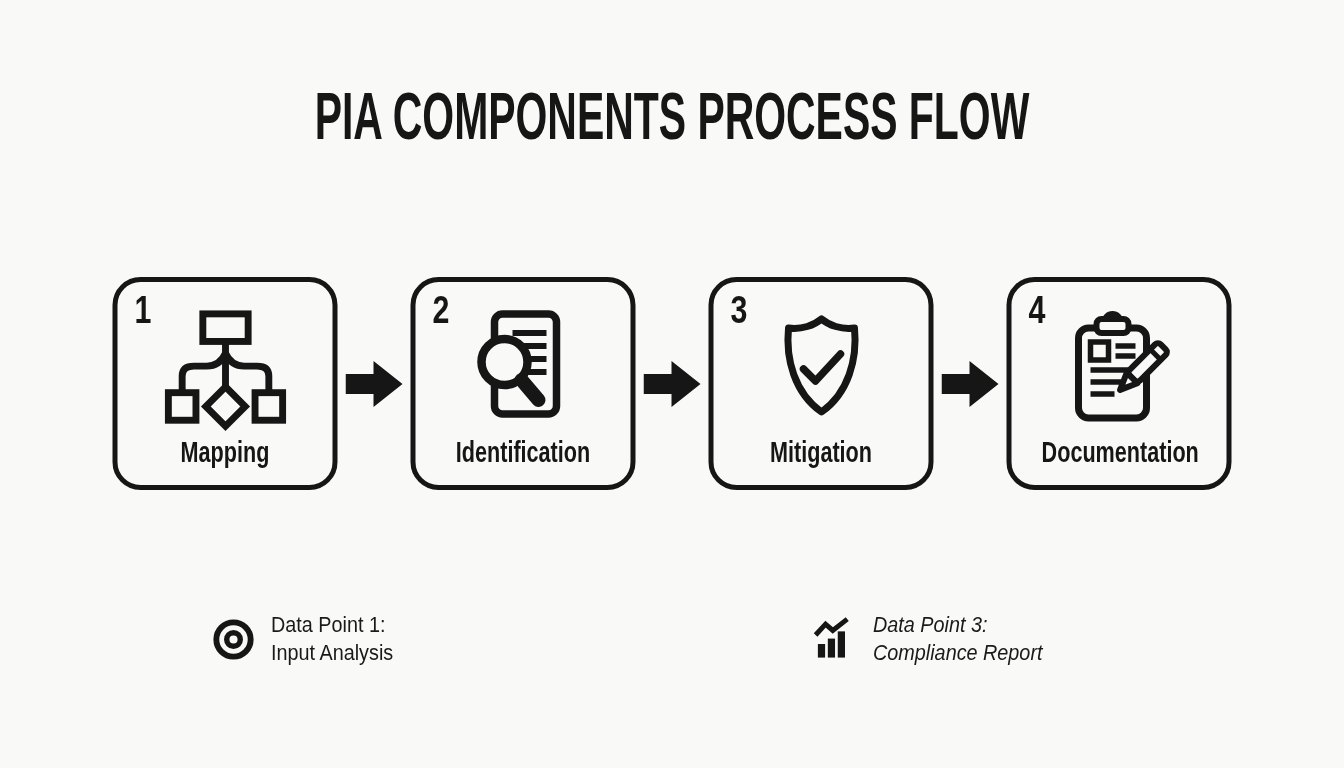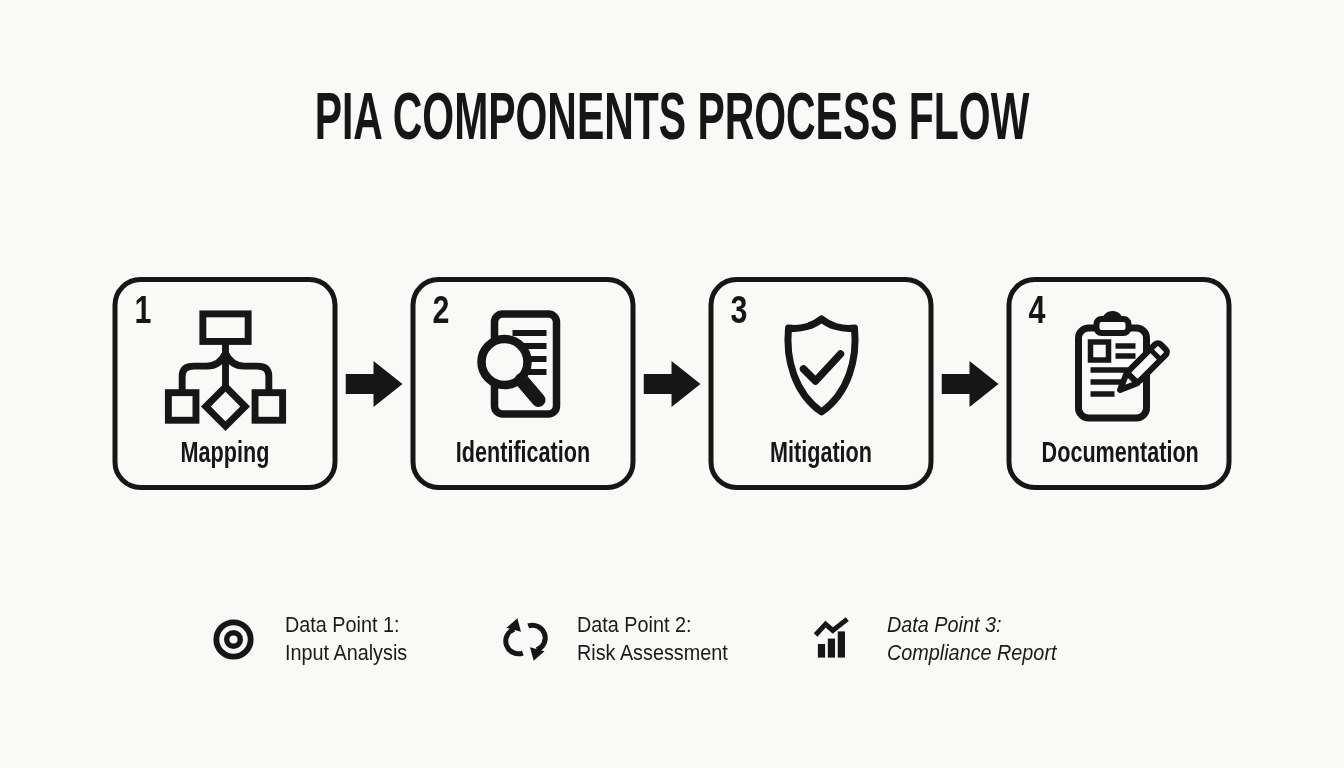--- a/index.html
+++ b/index.html
@@ -79,7 +79,7 @@
     top:610px;
     display:flex;
     align-items:center;
-    gap:28px;
+    gap:14px;
     height:58px;
   }
   .dp-icon{width:47px;height:47px;flex:0 0 auto;}

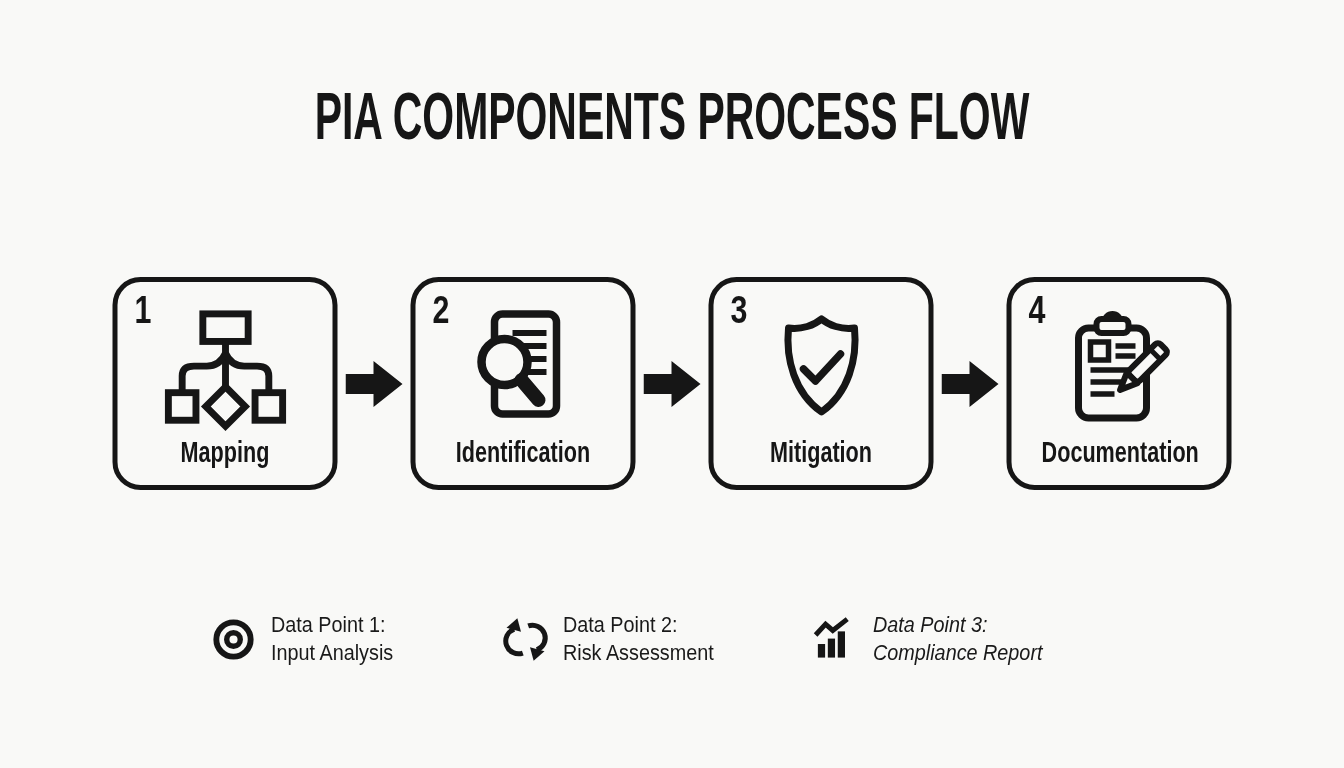--- a/index.html
+++ b/index.html
@@ -200,20 +200,6 @@
     </div>
   </div>
 
-  <div class="datapoint dp2">
-    <span class="dp-icon">
-      <svg viewBox="0 0 52 52">
-        <path class="stroke" d="M23 41 A 13.5 13.5 0 0 1 13.5 14.5" stroke-width="5.5"></path>
-        <polygon class="solid" points="17,2.5 5,13 21,17.5"></polygon>
-        <path class="stroke" d="M29 11 A 13.5 13.5 0 0 1 38.5 37.5" stroke-width="5.5"></path>
-        <polygon class="solid" points="35,49.5 47,39 31,34.5"></polygon>
-      </svg>
-    </span>
-    <div class="dp-text">
-      <div>Data Point 2:</div>
-      <div>Risk Assessment</div>
-    </div>
-  </div>
 
   <div class="datapoint dp3">
     <span class="dp-icon">

